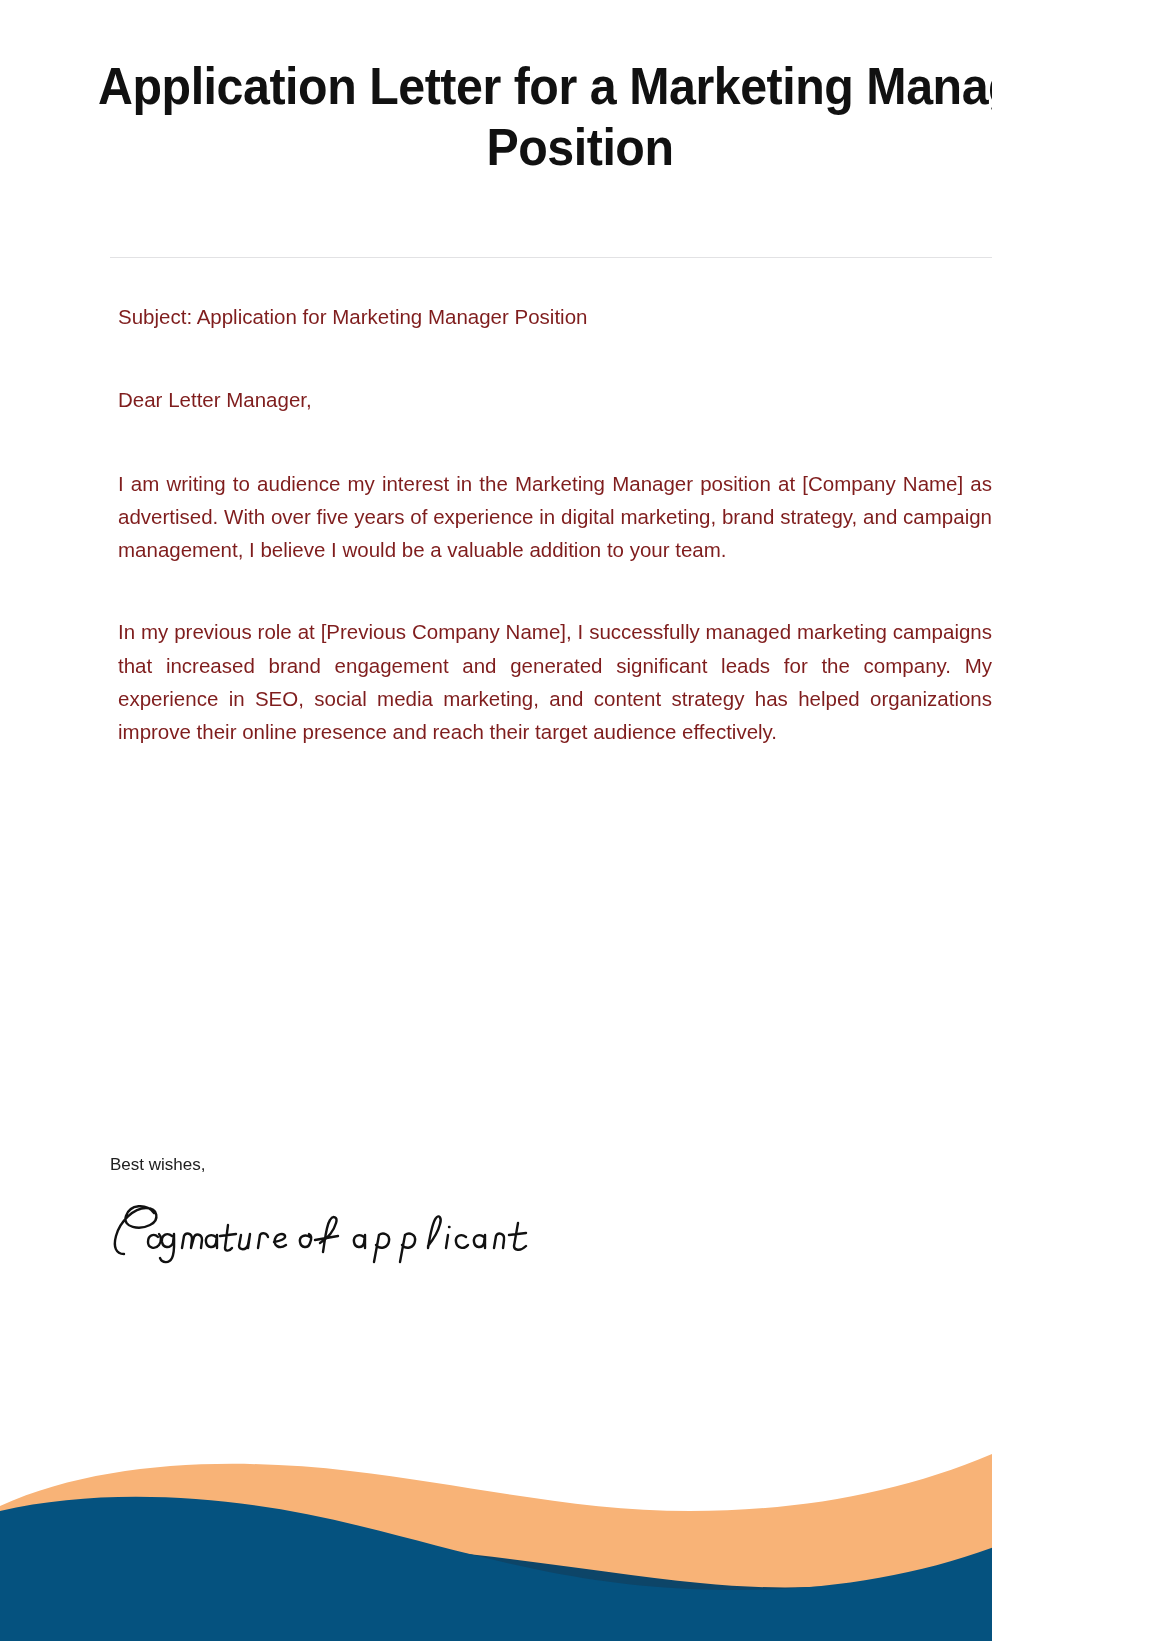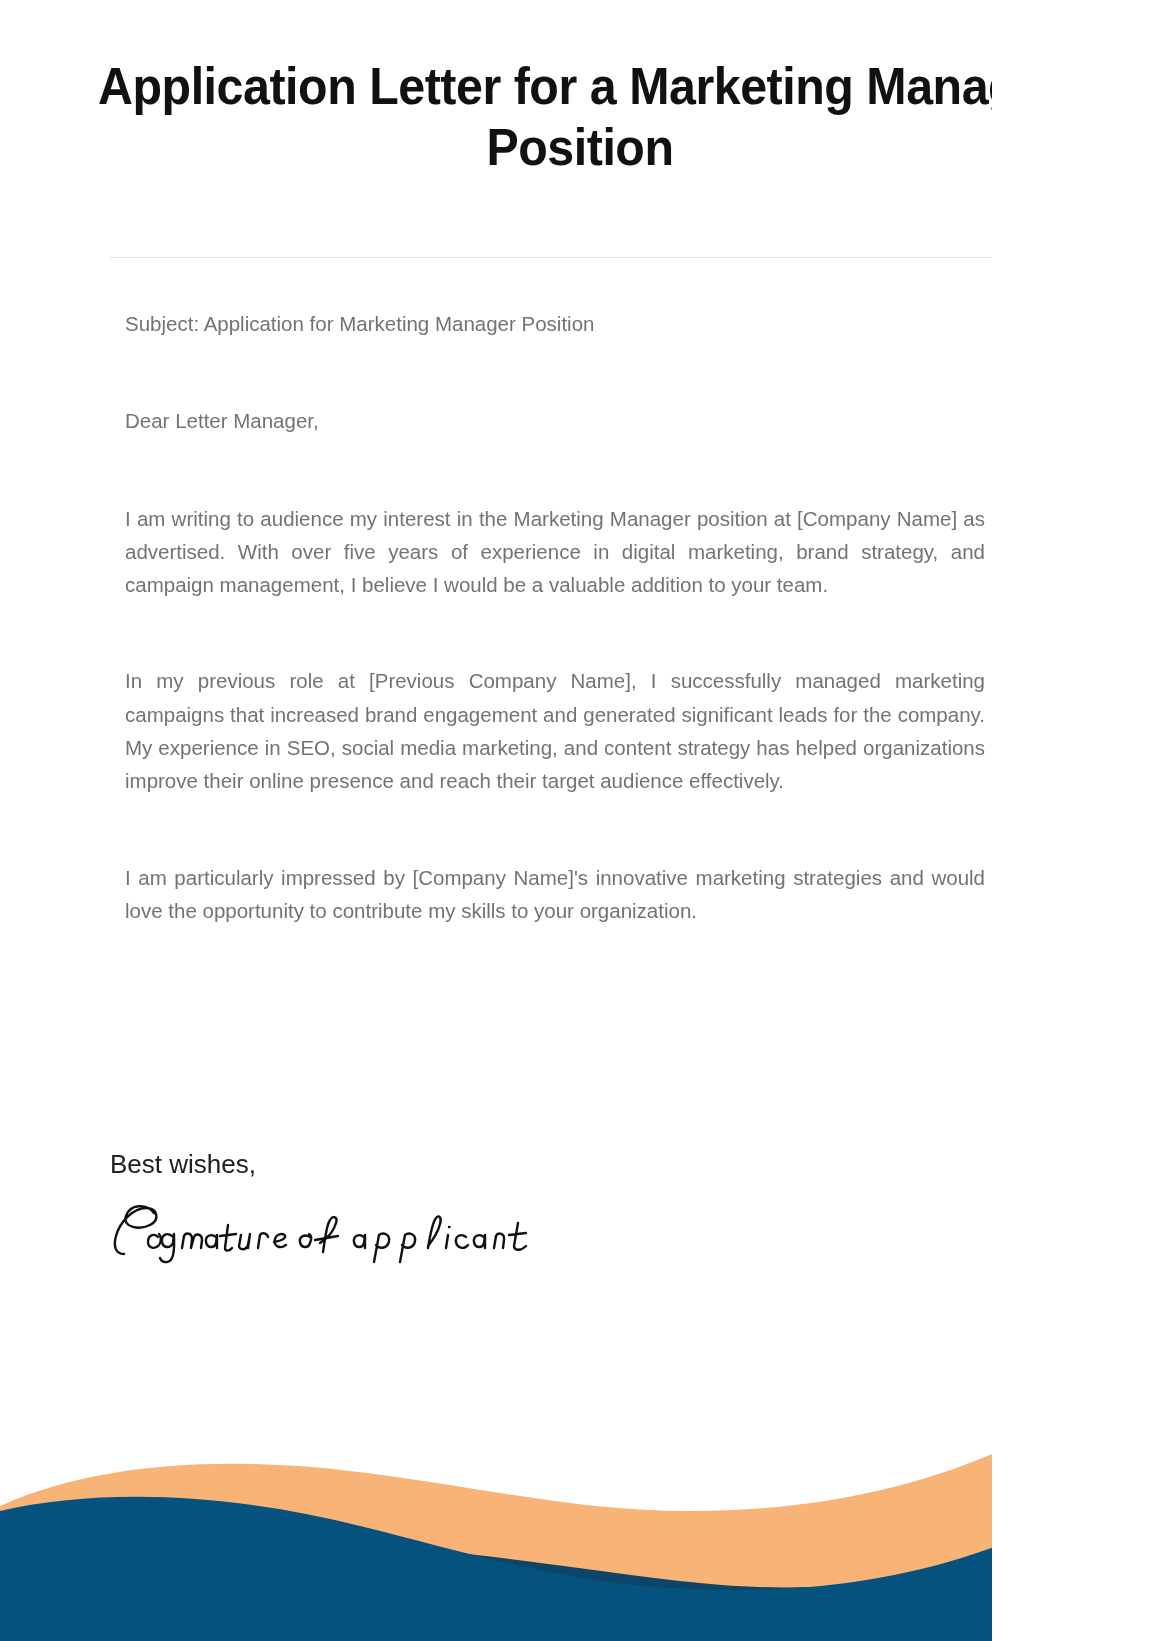--- a/index.html
+++ b/index.html
@@ -57,10 +57,10 @@
   }
 
   .letter p {
-    margin: 15px;
+    margin: 8px;
     font-size: 20.5px;
     line-height: 33.3px;
-    color: #737373;
+    color: #7f1d1d;
     text-align: justify;
     text-justify: inter-word;
     -webkit-hyphens: none;

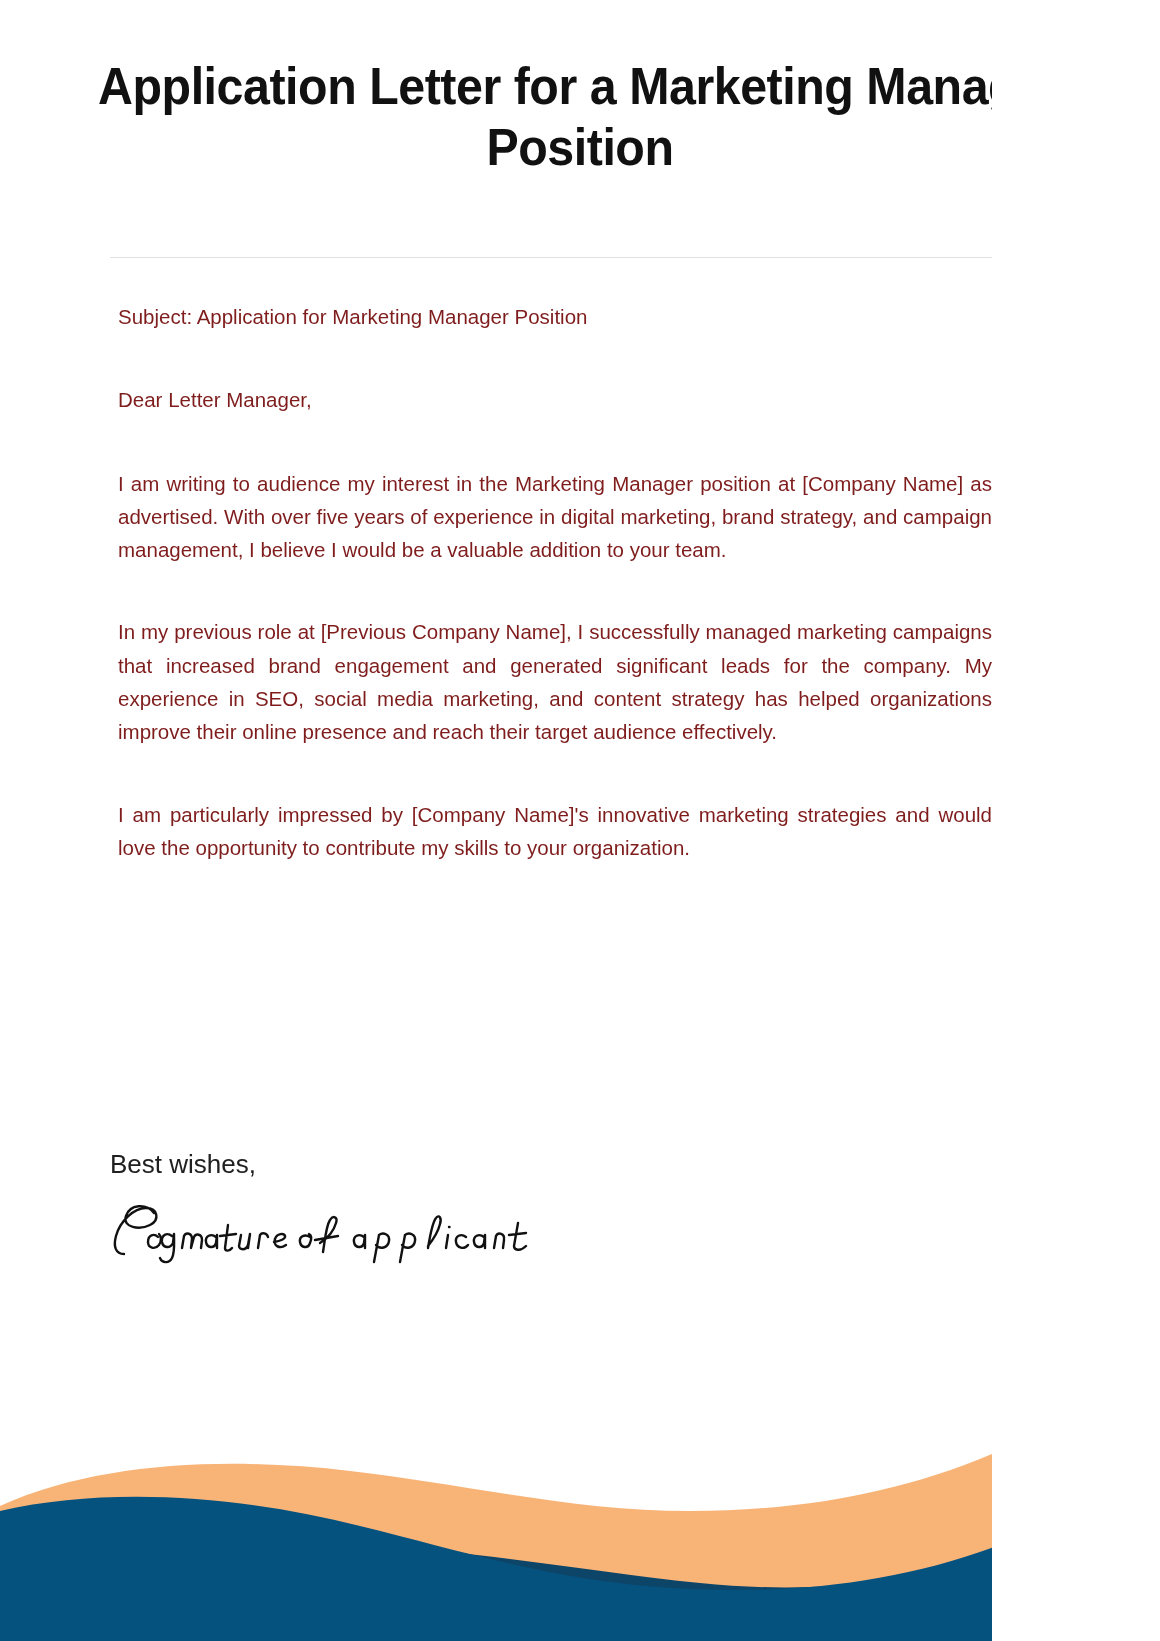--- a/index.html
+++ b/index.html
@@ -134,7 +134,6 @@
 
     <div class="gap-md"></div>
 
-    <p>I am particularly impressed by [Company Name]'s innovative marketing strategies and would love the opportunity to contribute my skills to your organization.</p>
 
 
 

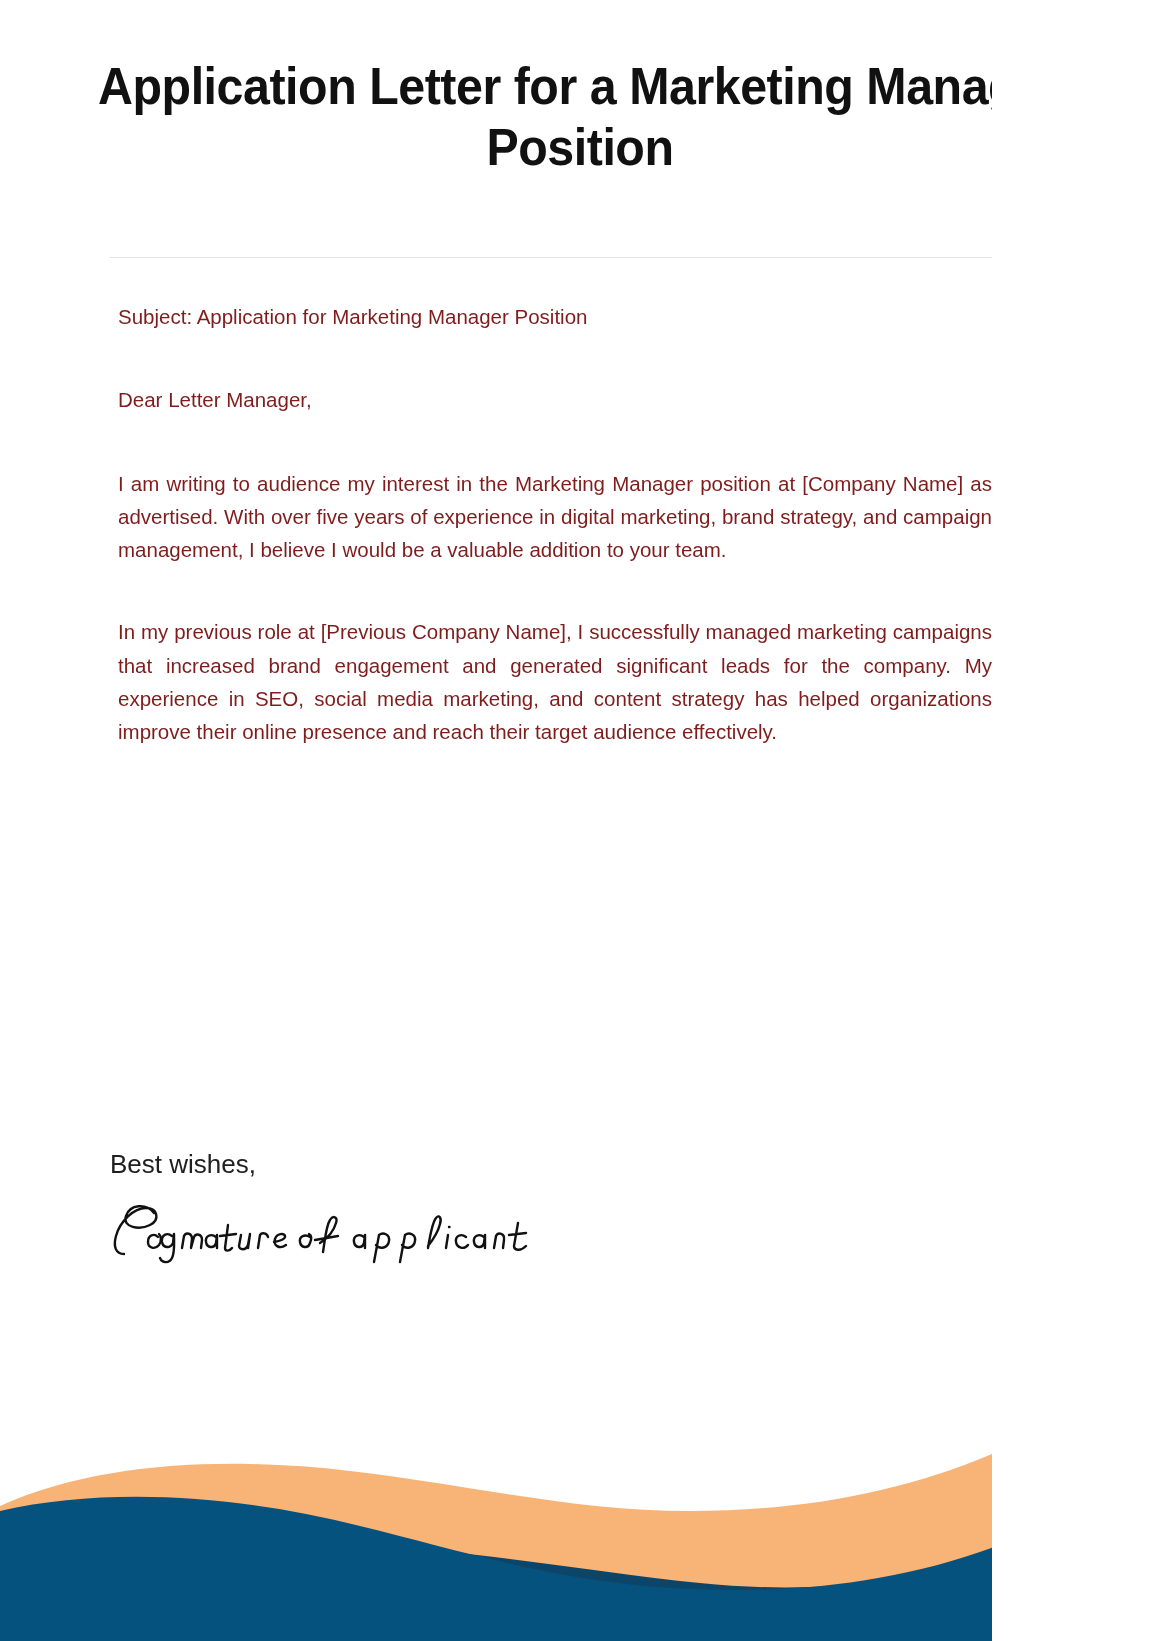--- a/index.html
+++ b/index.html
@@ -80,7 +80,7 @@
     position: absolute;
     left: 110px;
     top: 1148px;
-    font-size: 26px;
+    font-size: 17px;
     line-height: 33px;
     color: #202020;
   }

